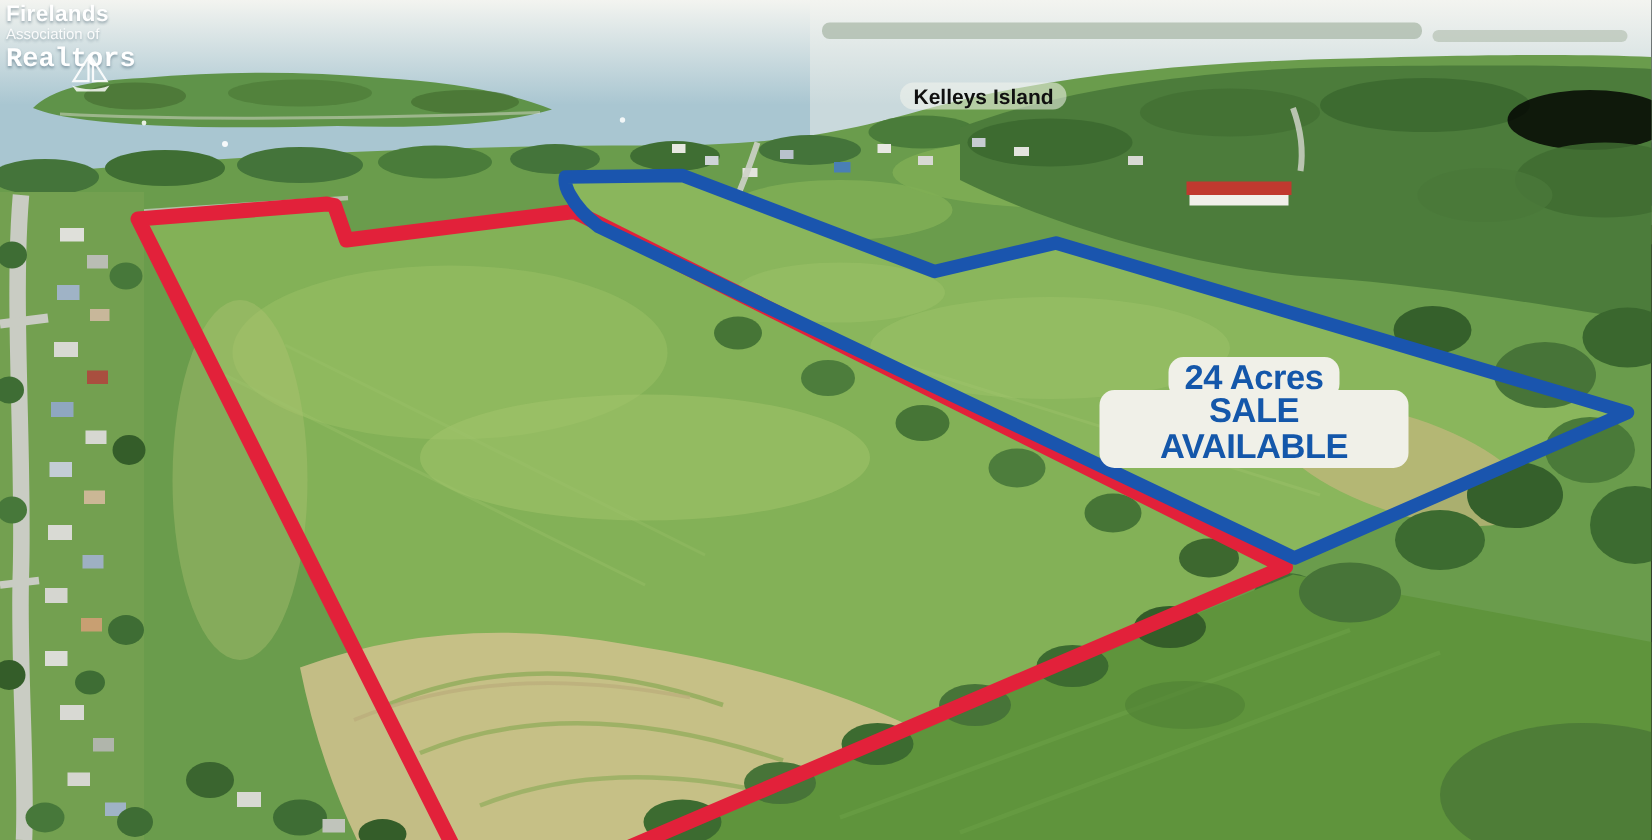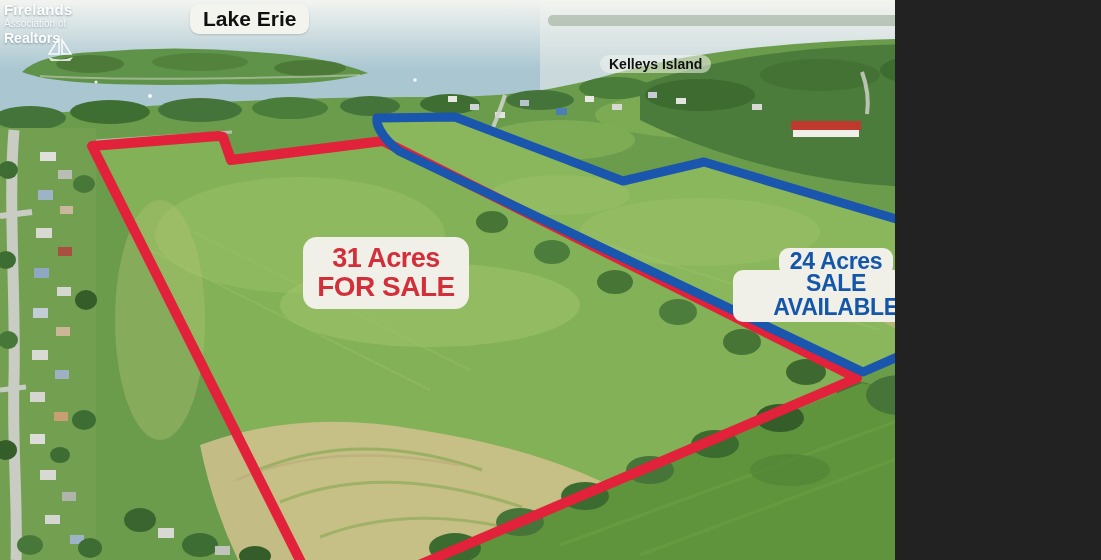--- a/index.html
+++ b/index.html
@@ -3,7 +3,7 @@
 <meta charset="utf-8">
 <style>
   html,body{margin:0;padding:0;background:#222;}
-  .scene{position:relative;width:895px;height:560px;overflow:hidden;
+  .scene{position:relative;width:1101px;height:560px;overflow:hidden;
          font-family:"Liberation Sans",sans-serif;}
   .scene svg.photo{position:absolute;inset:0;display:block;}
 

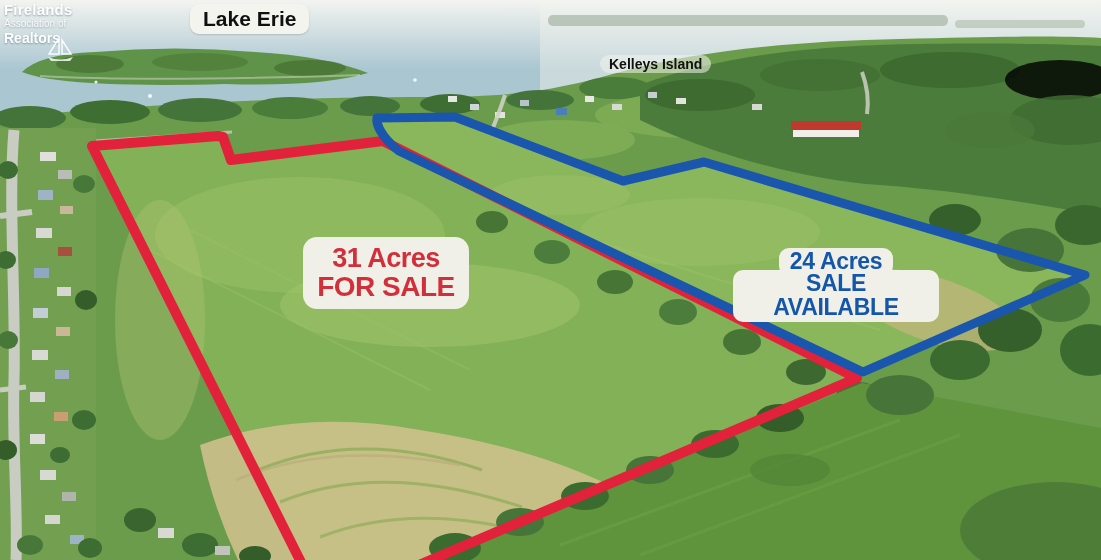--- a/index.html
+++ b/index.html
@@ -232,7 +232,6 @@
     </svg>
   </div>
 
-  <div class="pill lake">Lake Erie</div>
   <div class="pill island">Kelleys Island</div>
 
   <div class="parcel-label red-label">

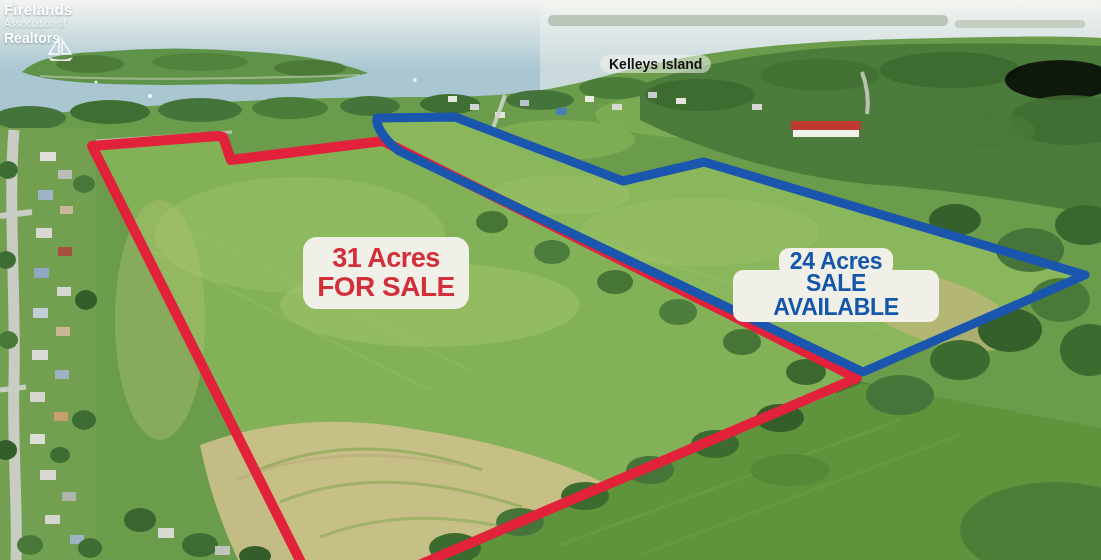--- a/index.html
+++ b/index.html
@@ -12,7 +12,7 @@
         text-shadow:0 1px 2px rgba(40,70,90,.45);line-height:1;}
   .logo .l1{font-size:15px;font-weight:bold;letter-spacing:.2px;}
   .logo .l2{font-size:10px;opacity:.85;margin-top:2px;}
-  .logo .l3{font-size:14px;font-weight:bold;margin-top:2px;}
+  .logo .l3{font-size:18px;font-weight:bold;margin-top:2px;font-family:Liberation Mono, monospace;}
   .logo .boat{position:absolute;left:42px;top:34px;opacity:.9;}
 
   

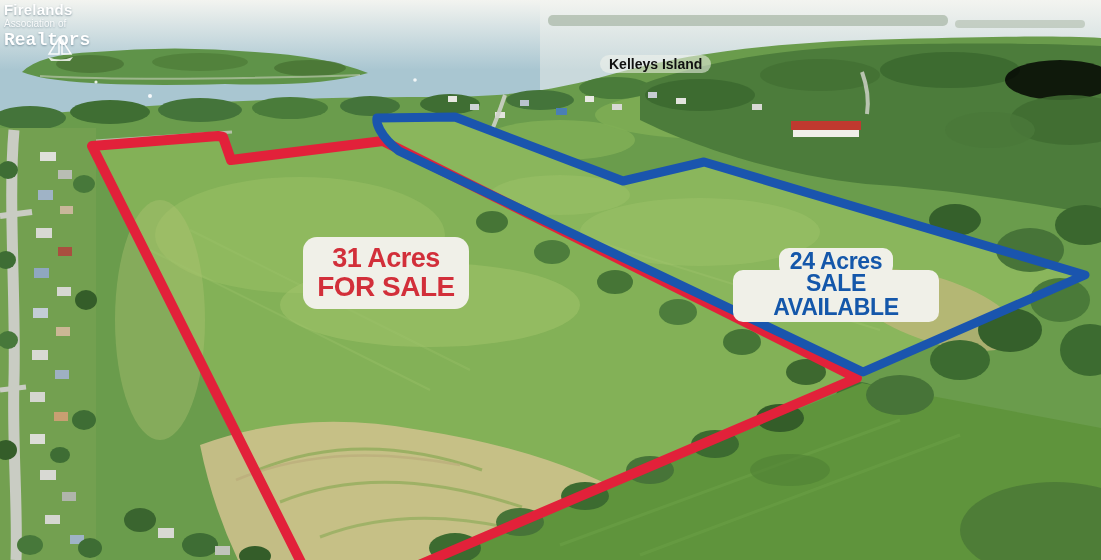--- a/index.html
+++ b/index.html
@@ -234,10 +234,6 @@
 
   <div class="pill island">Kelleys Island</div>
 
-  <div class="parcel-label red-label">
-    <div class="a">31 Acres</div>
-    <div class="b">FOR SALE</div>
-  </div>
 
   <div class="parcel-label blue-label">
     <div class="pillrow">24 Acres</div>

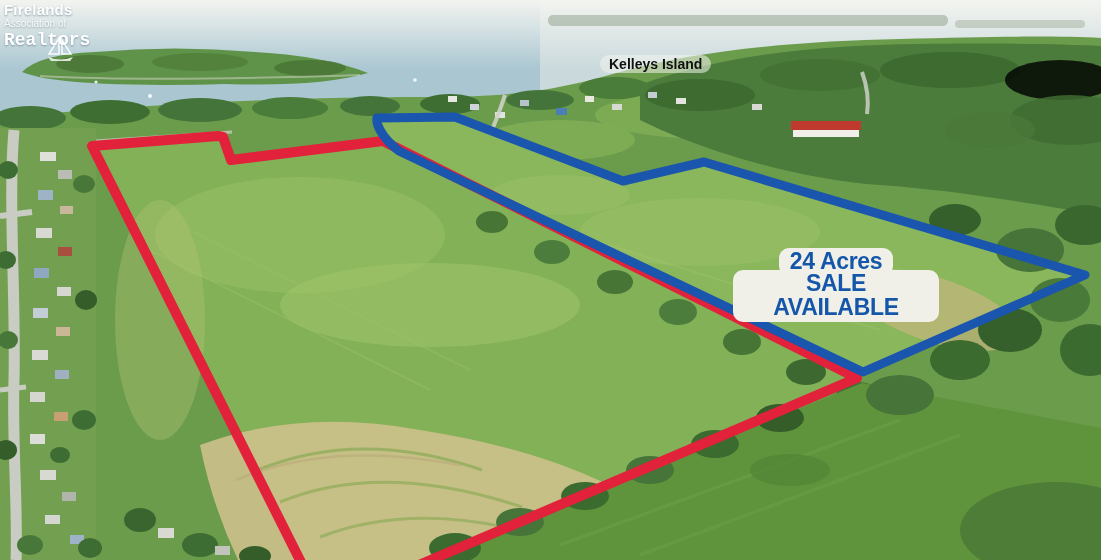--- a/index.html
+++ b/index.html
@@ -31,7 +31,7 @@
   .red-label .b{font-size:28px;}
   .blue-label{left:733px;top:238px;width:206px;color:#1457aa;letter-spacing:-.3px;
               display:flex;flex-direction:column;align-items:center;}
-  .blue-label .pillrow{background:#f0f0e8;border-radius:10px;padding:2px 11px;font-size:23px;margin-top:10px;}
+  .blue-label .pillrow{background:#f0f0e8;border-radius:10px;padding:2px 11px;font-size:23px;}
   .blue-label .pillrow.second{margin-top:-6px;font-size:23px;}
 </style>
 </head>

